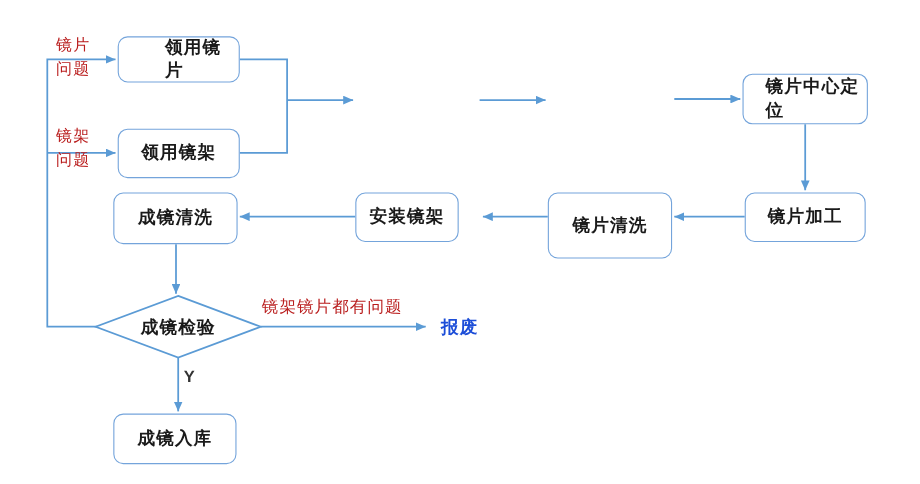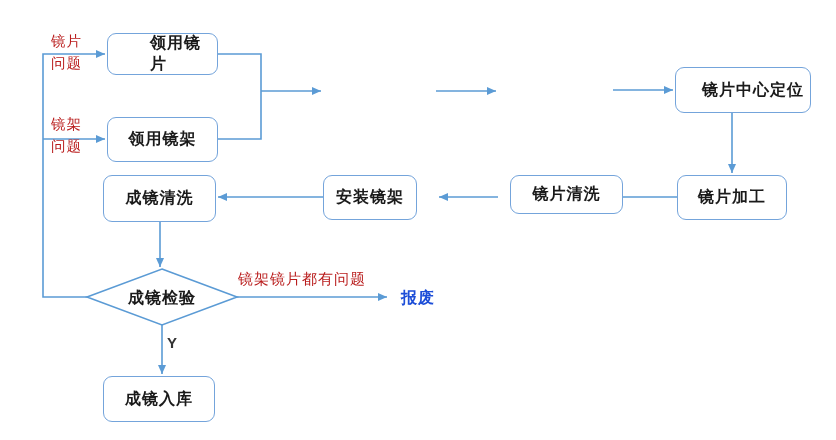--- a/index.html
+++ b/index.html
@@ -77,7 +77,7 @@
 
 
 
-  <div class="node" style="left:675px;top:67px;width:136px;height:46px;padding-left:20px;">镜片中心定位</div>
+  <div class="node" style="left:675px;top:67px;width:114px;height:46px;padding-left:20px;">镜片中心定位</div>
 
   <div class="node" style="left:677px;top:175px;width:110px;height:45px;">镜片加工</div>
 

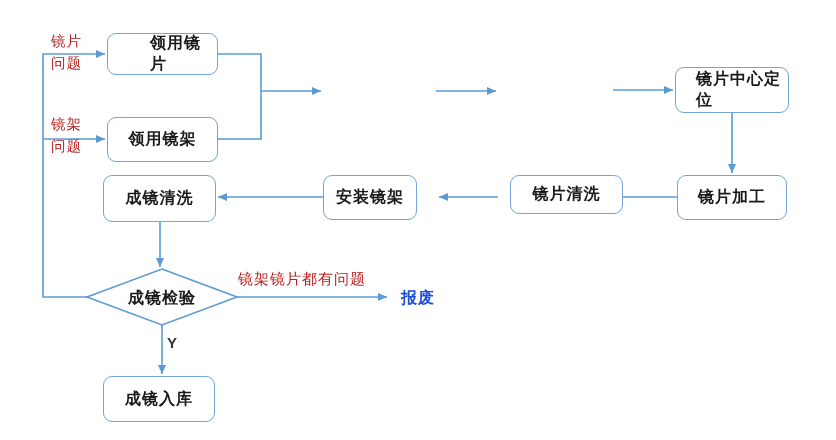--- a/index.html
+++ b/index.html
@@ -81,7 +81,7 @@
 
   <div class="node" style="left:677px;top:175px;width:110px;height:45px;">镜片加工</div>
 
-  <div class="node" style="left:498px;top:175px;width:113px;height:39px;margin-left:12px;">镜片清洗</div>
+  <div class="node" style="left:498px;top:175px;width:113px;height:60px;">镜片清洗</div>
 
   <div class="node" style="left:323px;top:175px;width:94px;height:45px;">安装镜架</div>
 

